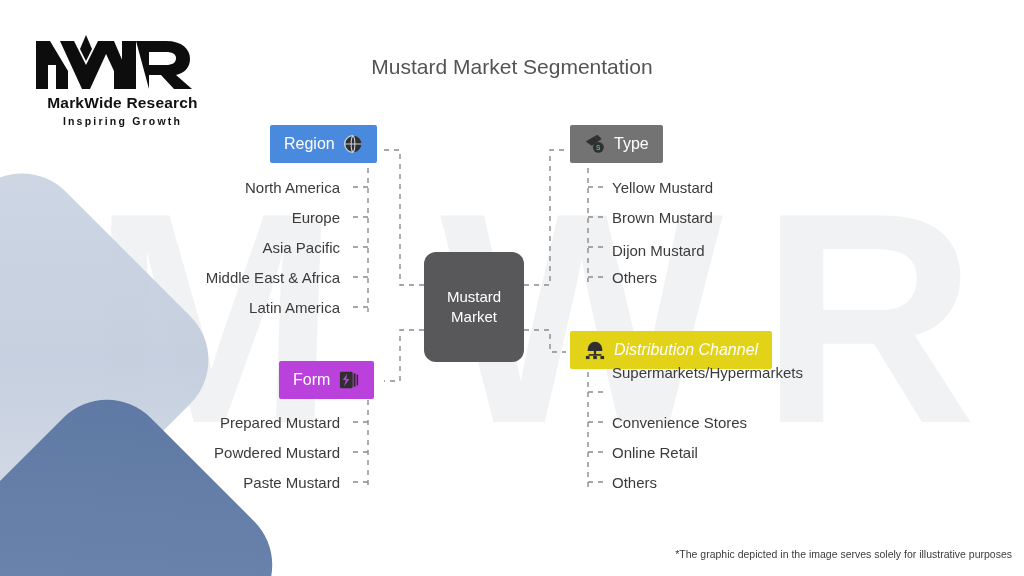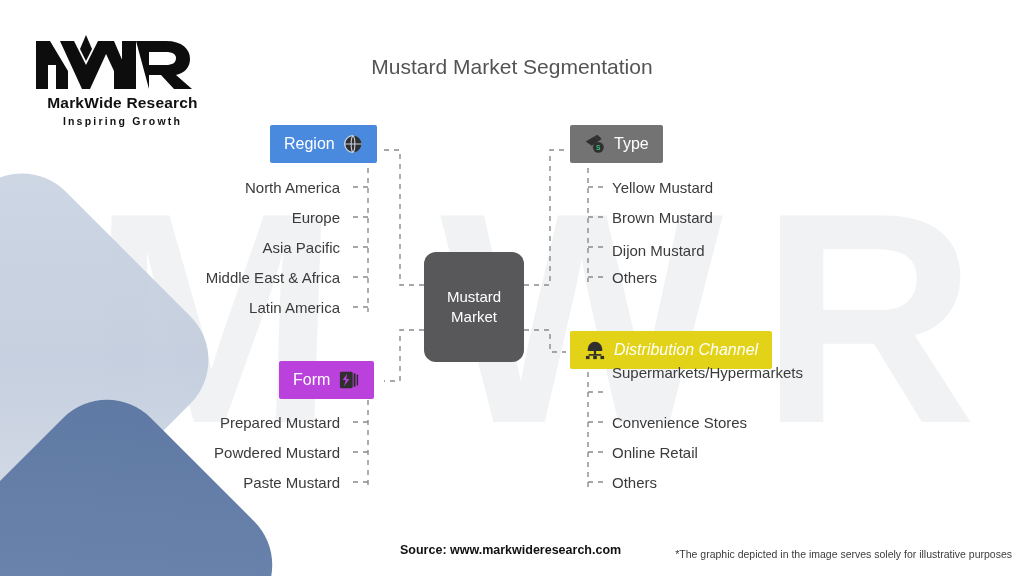--- a/index.html
+++ b/index.html
@@ -247,7 +247,6 @@
     <div class="leaf leaf-l" style="left:612px;top:474px;">Others</div>
   </div>
 
-  <div class="source">Source: www.markwideresearch.com</div>
   <div class="disclaimer">*The graphic depicted in the image serves solely for illustrative purposes</div>
 
 </div>

